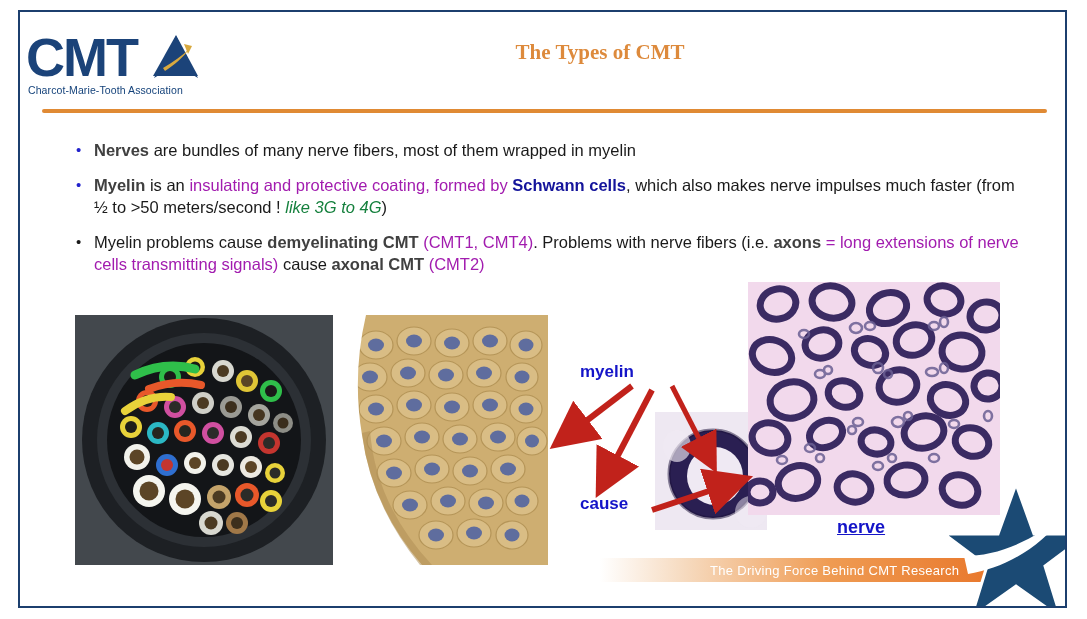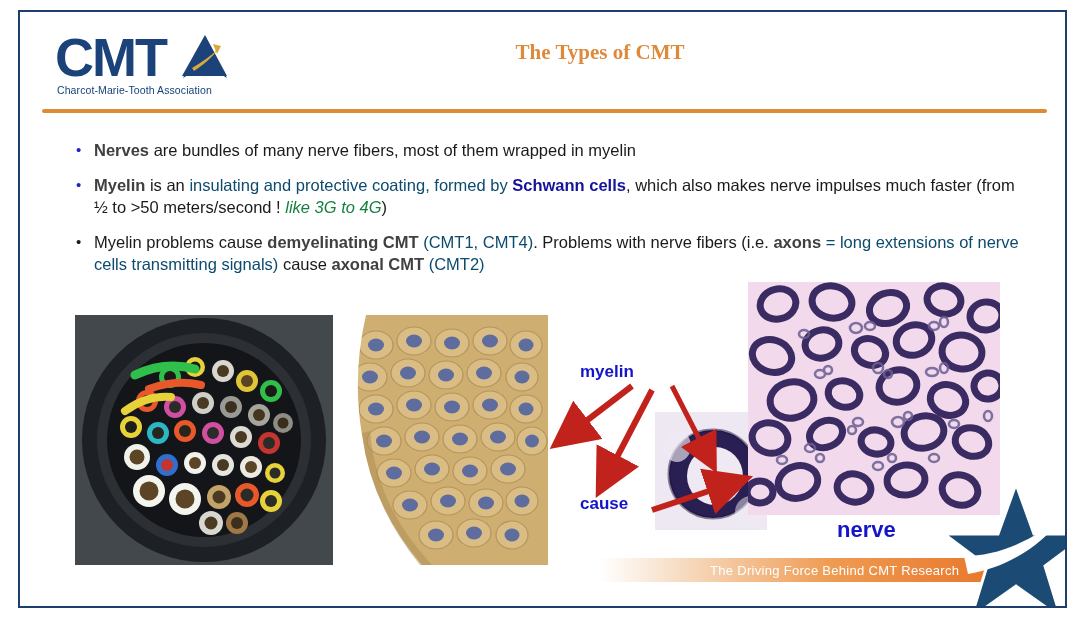--- a/index.html
+++ b/index.html
@@ -9,7 +9,7 @@
          border:2px solid #1c3f6e;box-sizing:border-box;overflow:hidden;}
 
   
-  .logo{position:absolute;left:35px;top:20px;width:190px;height:72px;}
+  .logo{position:absolute;left:6px;top:20px;width:190px;height:72px;}
   .logo-mark{position:absolute;left:0;top:0;width:190px;height:52px;}
   .logo-sub{position:absolute;left:2px;top:52px;width:200px;font-size:10.5px;color:#14427a;
             letter-spacing:.1px;white-space:nowrap;font-family:"Liberation Sans",sans-serif;}

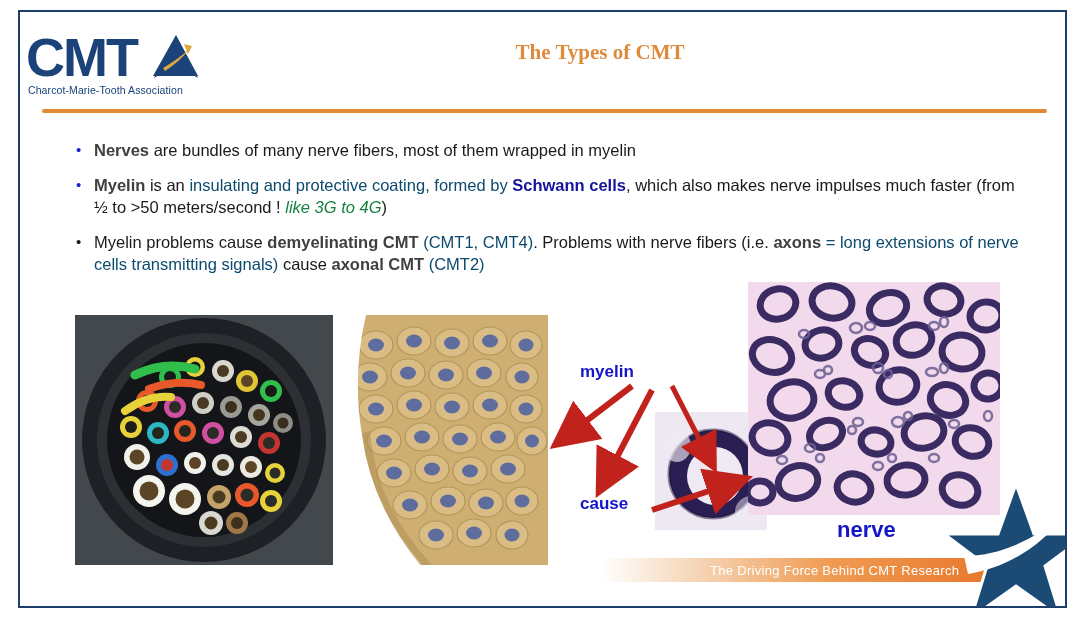--- a/index.html
+++ b/index.html
@@ -23,7 +23,7 @@
   .bullets{position:absolute;left:52px;top:128px;width:960px;}
   .bullet{position:relative;padding-left:22px;margin-bottom:13px;font-size:16.5px;line-height:1.33;color:#1a1a1a;}
   .bullet .dot{position:absolute;left:4px;top:0px;font-size:15px;line-height:1.33;}
-  .b-blue{color:#0c4a6e;}
+  .b-blue{color:#a21caf;}
   .b-blue-bold{color:#404040;font-weight:bold;}
   .b-navy-bold{color:#14149b;font-weight:bold;}
   .b-ital{font-style:italic;color:#15803d;}

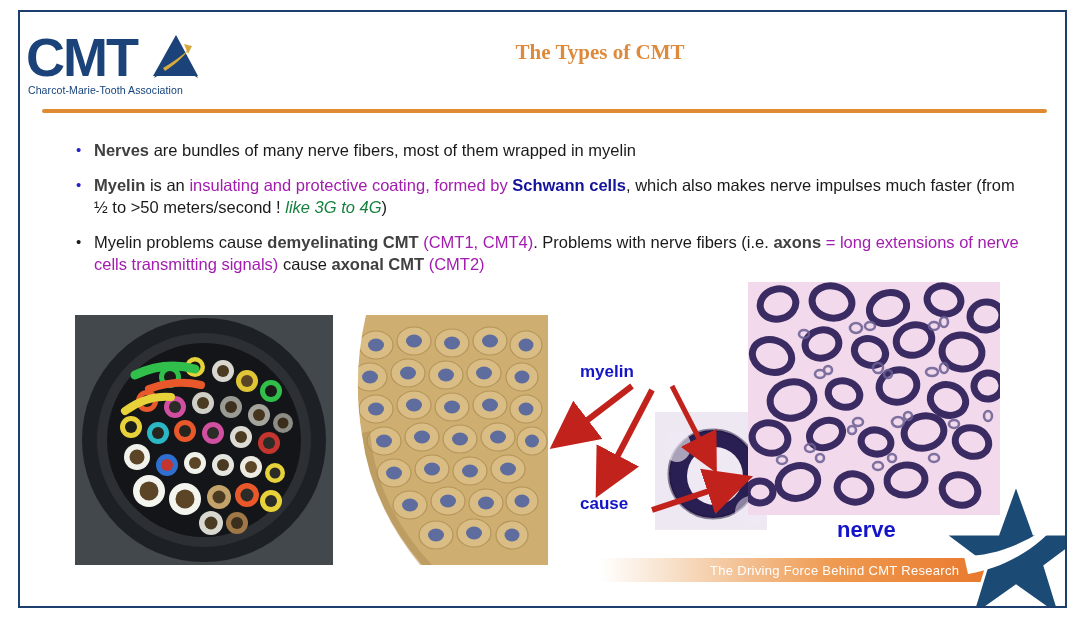--- a/index.html
+++ b/index.html
@@ -41,7 +41,7 @@
   .cap{position:absolute;font-weight:bold;color:#1414c8;font-size:17px;font-family:"Liberation Sans",sans-serif;}
   #cap-myelin{left:560px;top:350px;}
   #cap-axon{left:560px;top:482px;}
-  #cap-nerve{left:817px;top:505px;font-size:22px;}
+  #cap-nerve{left:817px;top:505px;font-size:18px;text-decoration:underline;}
 
   
   .footer-bar{position:absolute;left:580px;top:546px;width:398px;height:24px;

